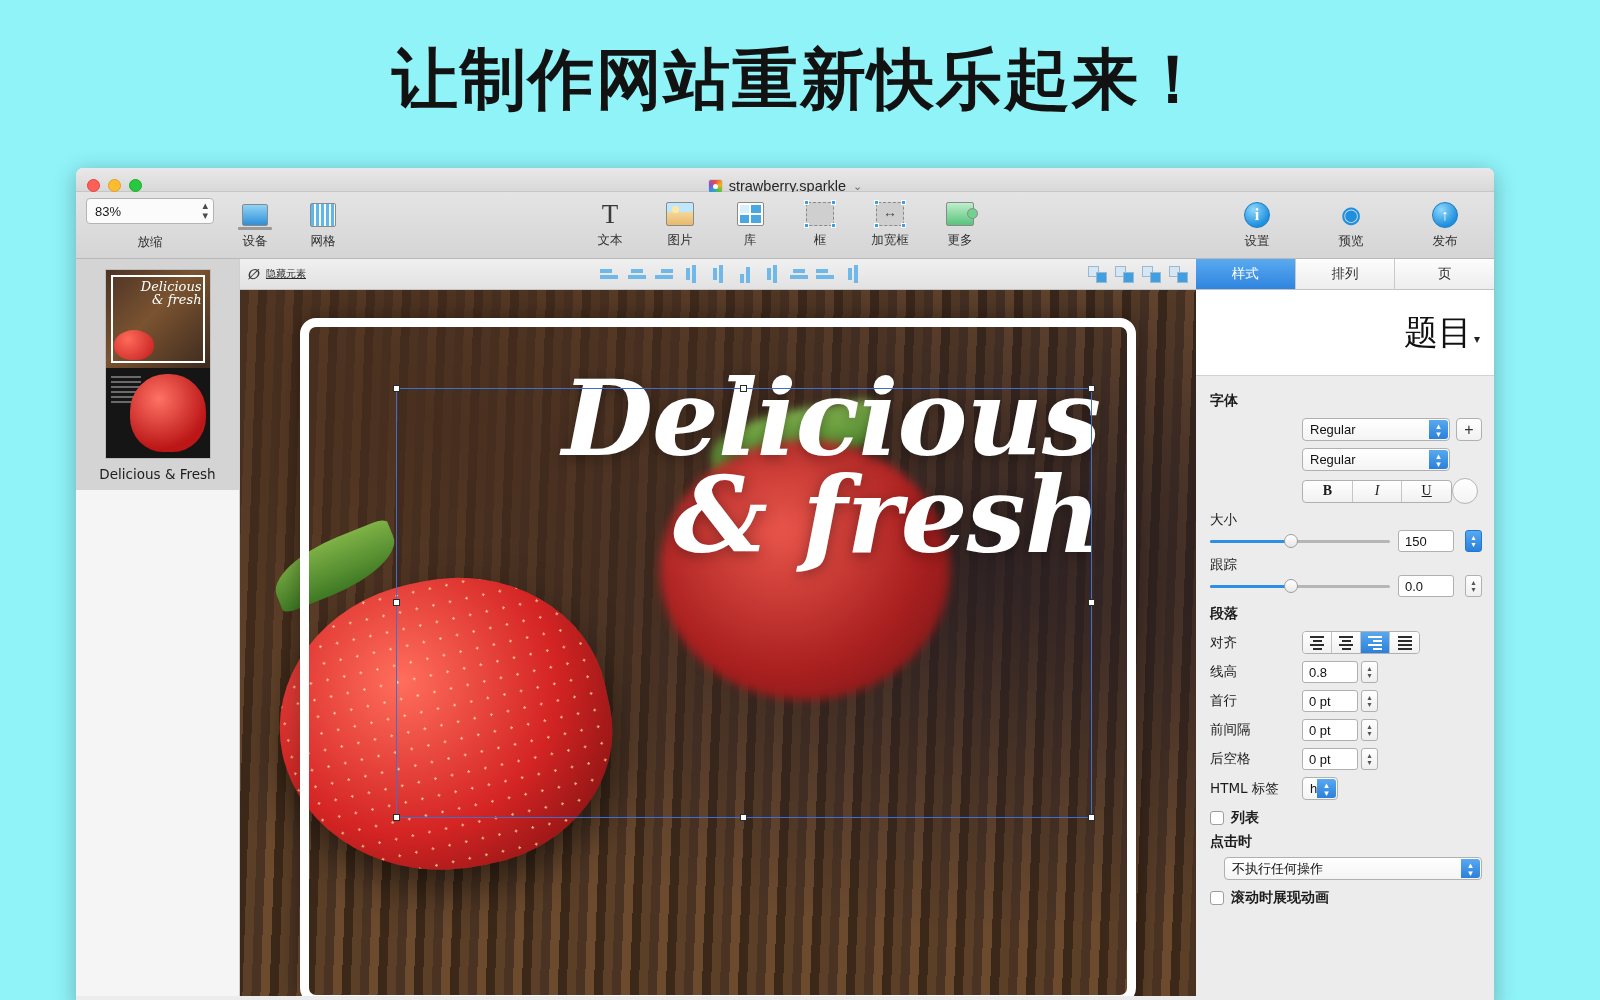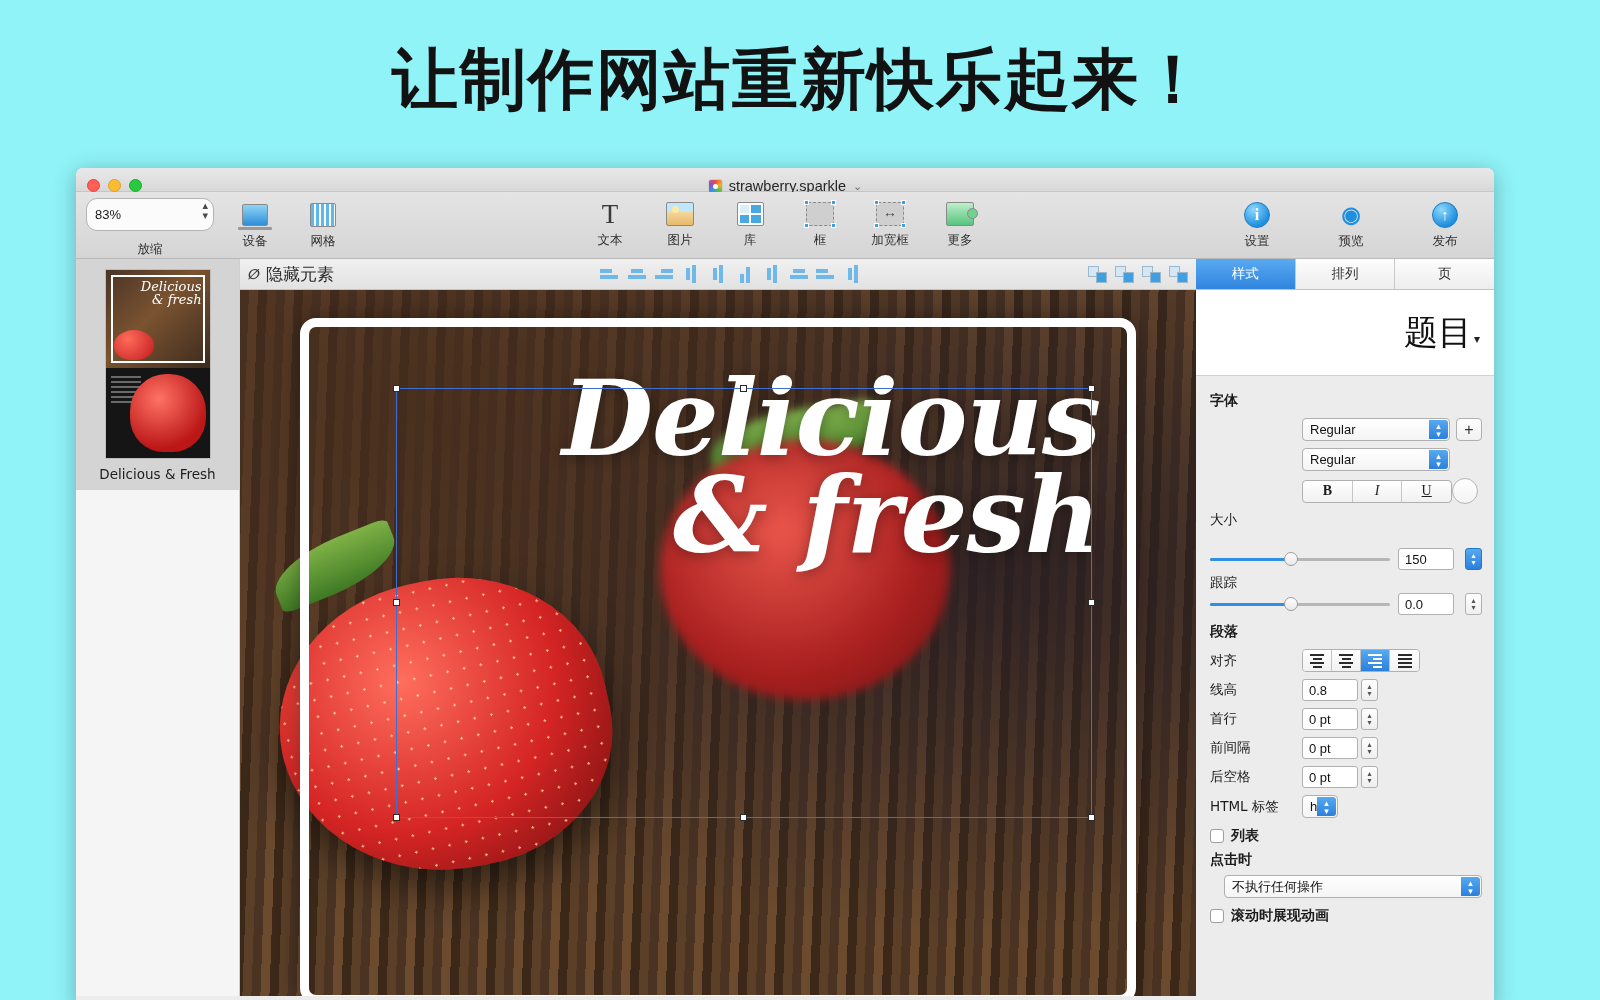--- a/index.html
+++ b/index.html
@@ -71,8 +71,8 @@
   .tb-item .cap { font-size: 12.5px; color: #313131; margin-top: 1px; font-family: "DejaVu Sans", sans-serif; }
 
   .zoom-field {
-    width: 128px; height: 33px; background: #fbfbfb;
-    border: 1px solid #b4b4b4; border-radius: 11px;
+    width: 128px; height: 26px; background: #fbfbfb;
+    border: 1px solid #b4b4b4; border-radius: 4px;
     display: flex; align-items: center; padding-left: 8px;
     font-size: 13px; color: #1a1a1a; position: relative;
   }

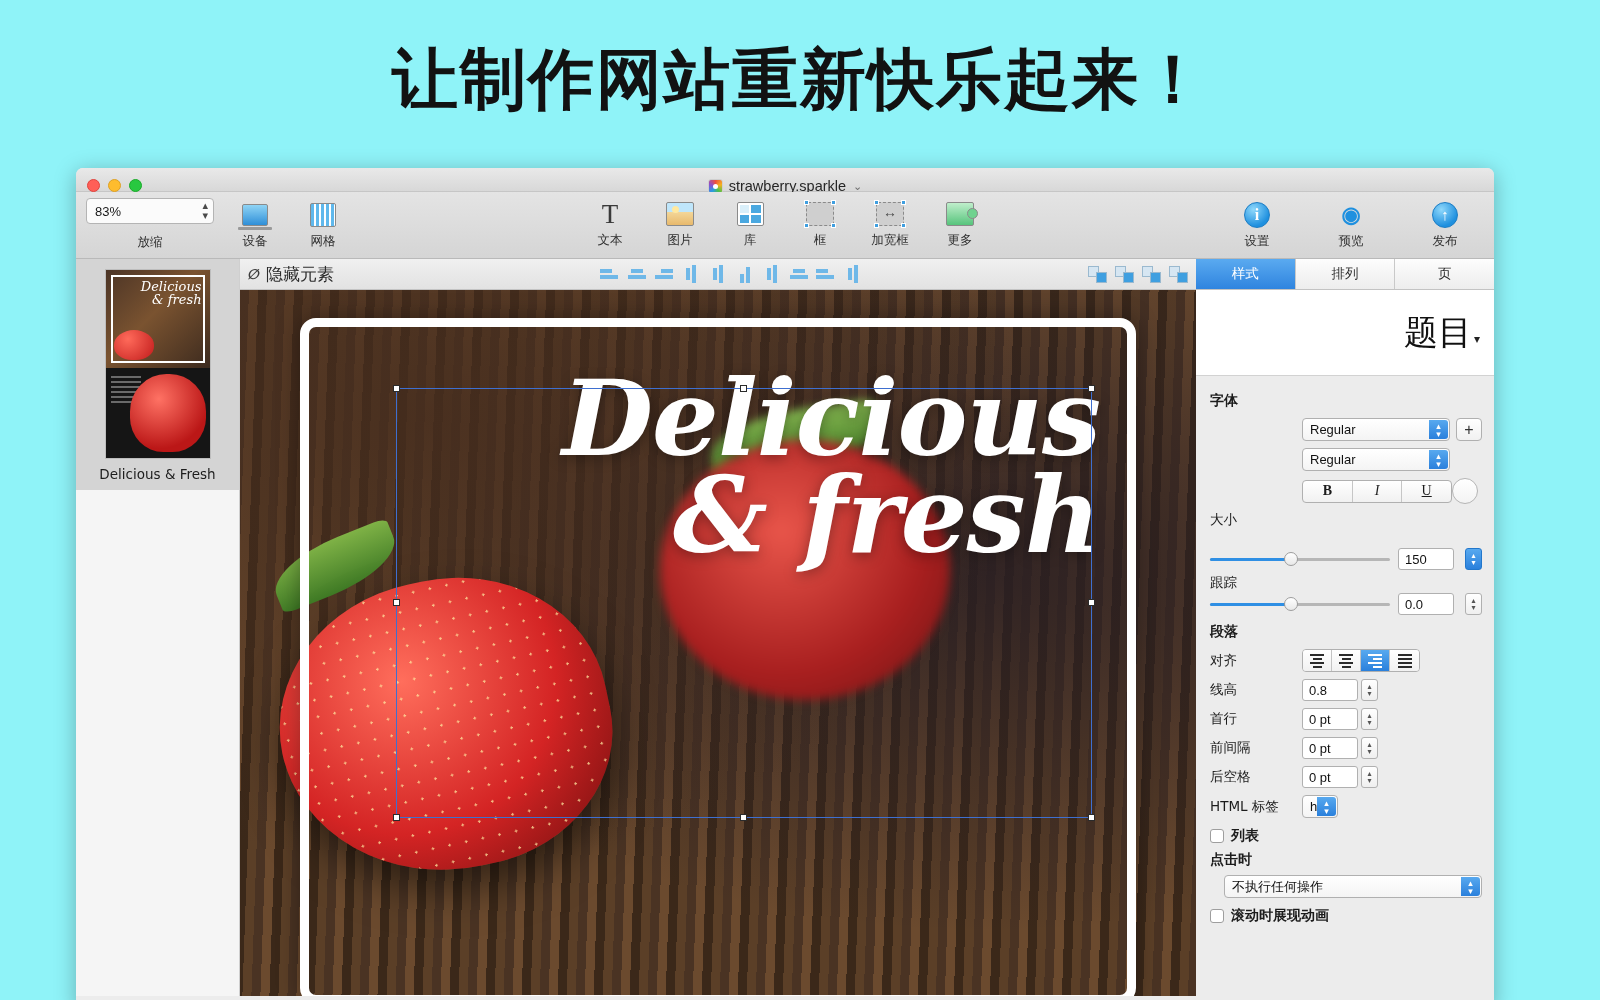--- a/index.html
+++ b/index.html
@@ -216,7 +216,7 @@
   }
   .hide-elems { display: flex; align-items: center; gap: 6px; }
   .hide-icon { font-size: 14px; color: #3b3b3b; transform: skewX(-12deg); font-weight: 700; }
-  .hide-label { font-size: 17px; color: #2b2b2b; font-family:"DejaVu Sans",sans-serif;}
+  .hide-label { font-size: 10px; color: #2b2b2b; font-family:"DejaVu Sans",sans-serif;text-decoration:underline;}
   .align-group { position: absolute; left: 360px; display: flex; gap: 8px; }
   .align-group2 { position: absolute; right: 8px; display: flex; gap: 8px; }
   .al {

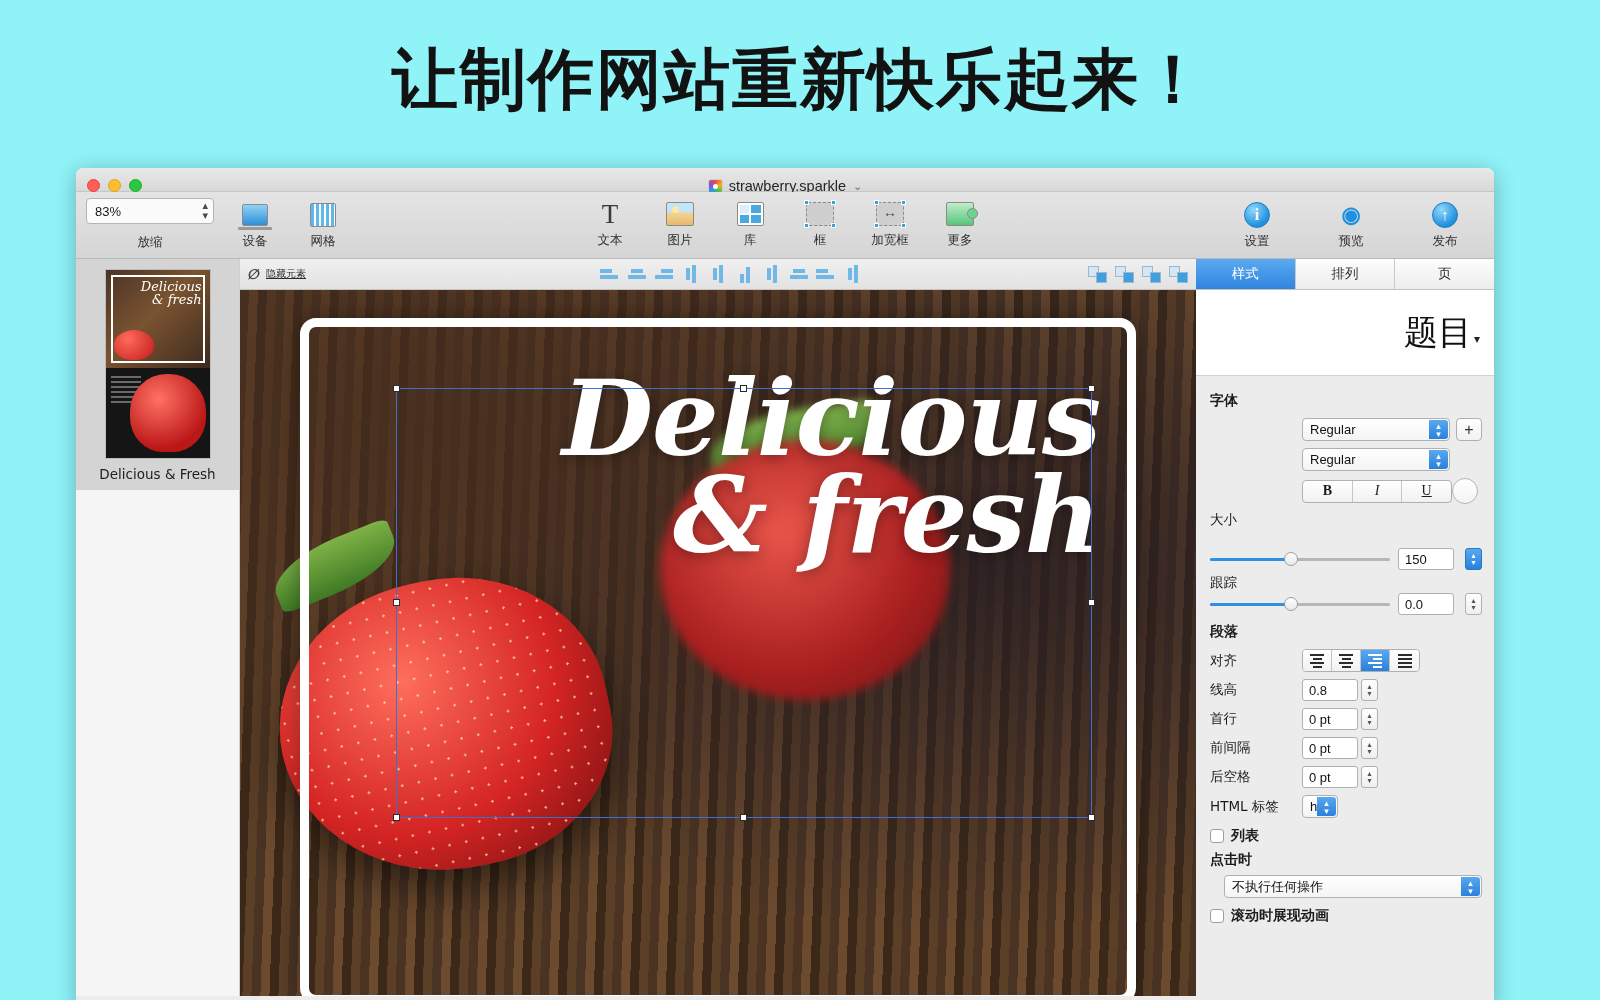--- a/index.html
+++ b/index.html
@@ -671,7 +671,7 @@
           <div class="color-circle"></div>
         </div>
 
-        <div class="row" style="margin-bottom:19px">
+        <div class="row" style="margin-bottom:1px">
           <div class="lbl">大小</div>
         </div>
         <div class="slider-row">

